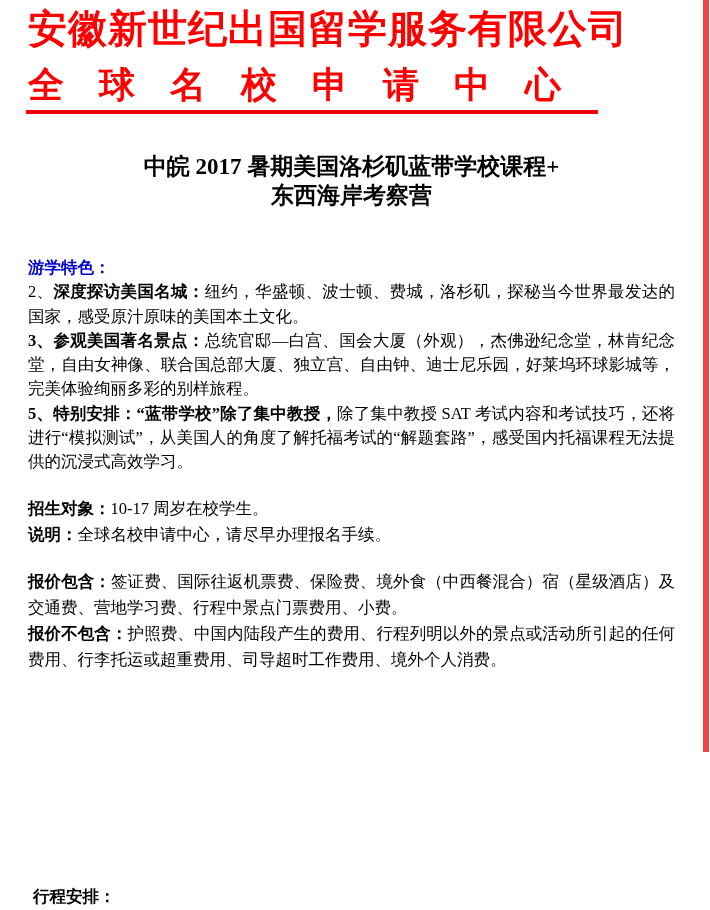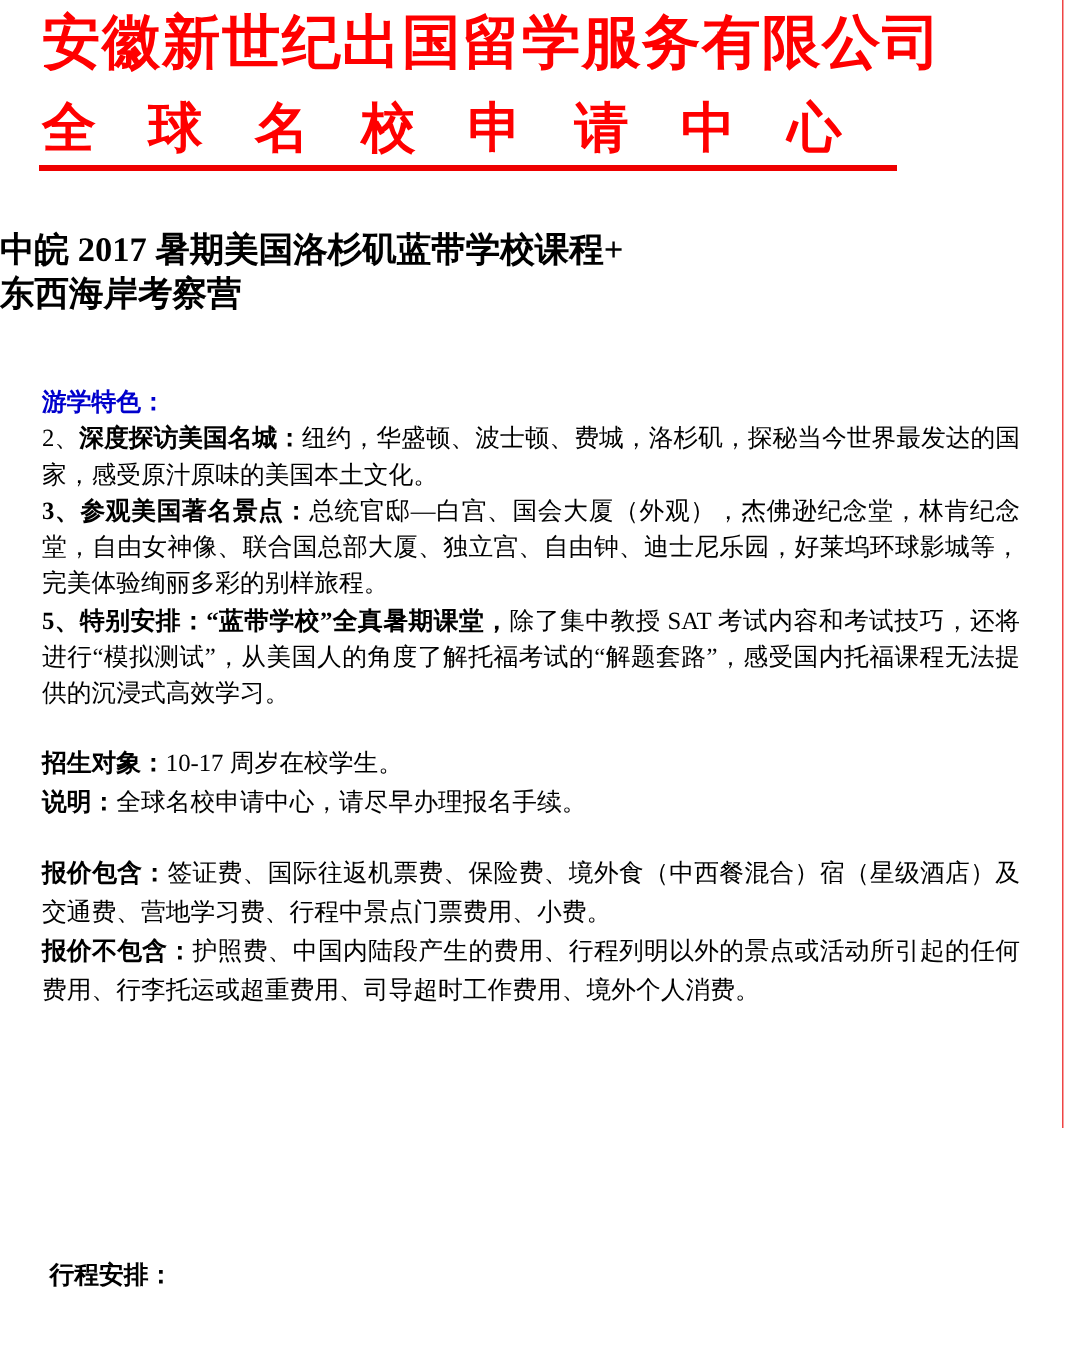--- a/index.html
+++ b/index.html
@@ -13,7 +13,7 @@
   .page {
     position: absolute; top: 0; left: 0;
     width: 709px; height: 752px;
-    border-right: 1px solid #ef4444;
+    border-right: 6px solid #ef4444;
     background: #ffffff;
     box-sizing: border-box;
   }

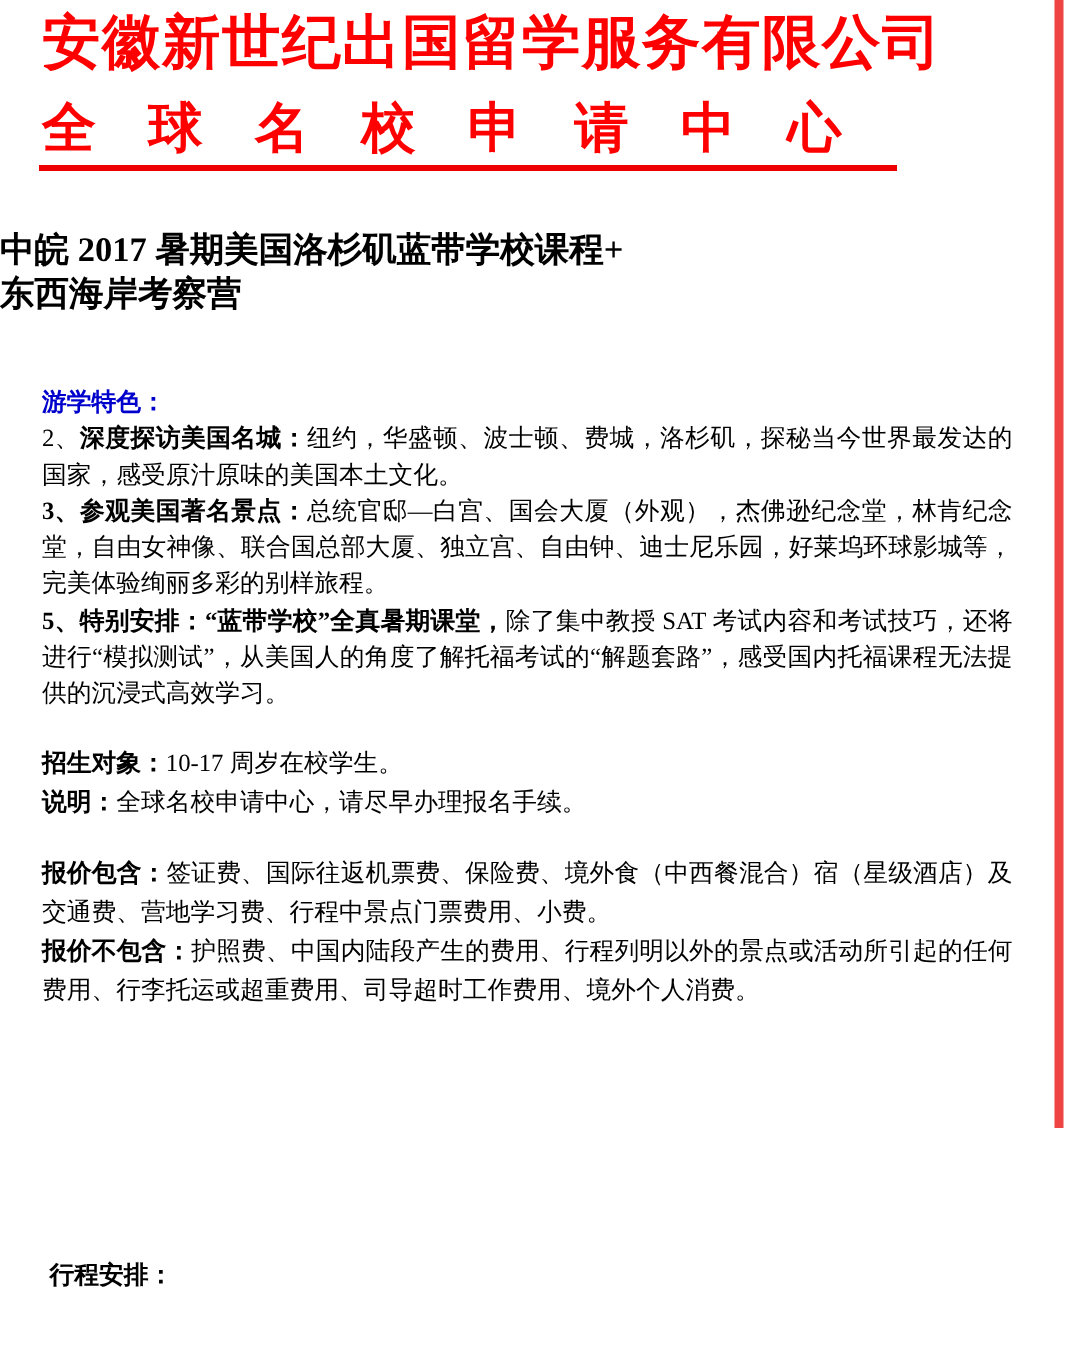--- a/index.html
+++ b/index.html
@@ -49,6 +49,7 @@
   
   .doc-title {
     margin-top: 38px;
+    text-align: center;
     font-weight: bold;
     font-size: 23px;
     line-height: 29px;

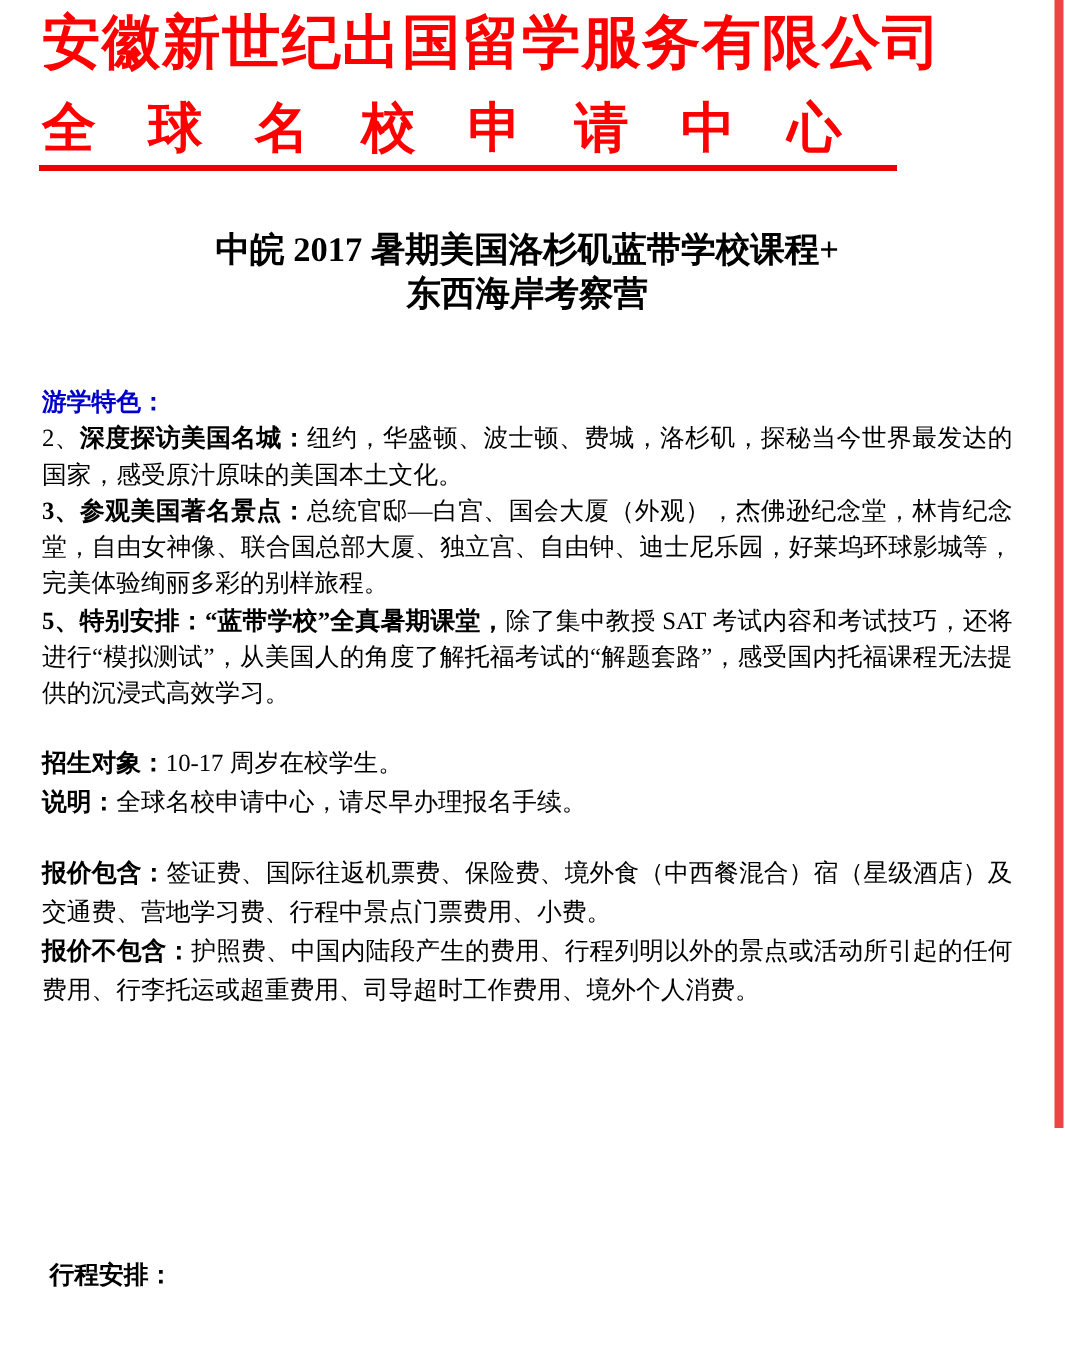--- a/index.html
+++ b/index.html
@@ -111,7 +111,7 @@
     <p class="feature"><span class="num-bold">3、</span><span class="lead">参观美国著名景点：</span><span>总统官邸—白宫、国会大厦（外观），杰佛逊纪念堂，林肯纪念堂，自由女神像、联合国总部大厦、独立宫、自由钟、迪士尼乐园，好莱坞环球影城等，完美体验绚丽多彩的别样旅程。</span></p>
 
 
-    <p class="feature"><span class="num-bold">5、</span><span class="lead">特别安排：“蓝带学校”全真暑期课堂，</span><span>除了集中教授 SAT 考试内容和考试技巧，还将进行“模拟测试”，从美国人的角度了解托福考试的“解题套路”，感受国内托福课程无法提供的沉浸式高效学习。</span></p>
+    <p class="feature"><span class="num-bold">5、</span><span class="lead">特别安排：“蓝带学校”除了集中教授，</span><span>除了集中教授 SAT 考试内容和考试技巧，还将进行“模拟测试”，从美国人的角度了解托福考试的“解题套路”，感受国内托福课程无法提供的沉浸式高效学习。</span></p>
 
     <div class="info-block">
       <p class="info"><span class="label">招生对象：</span><span>10-17 周岁在校学生。</span></p>

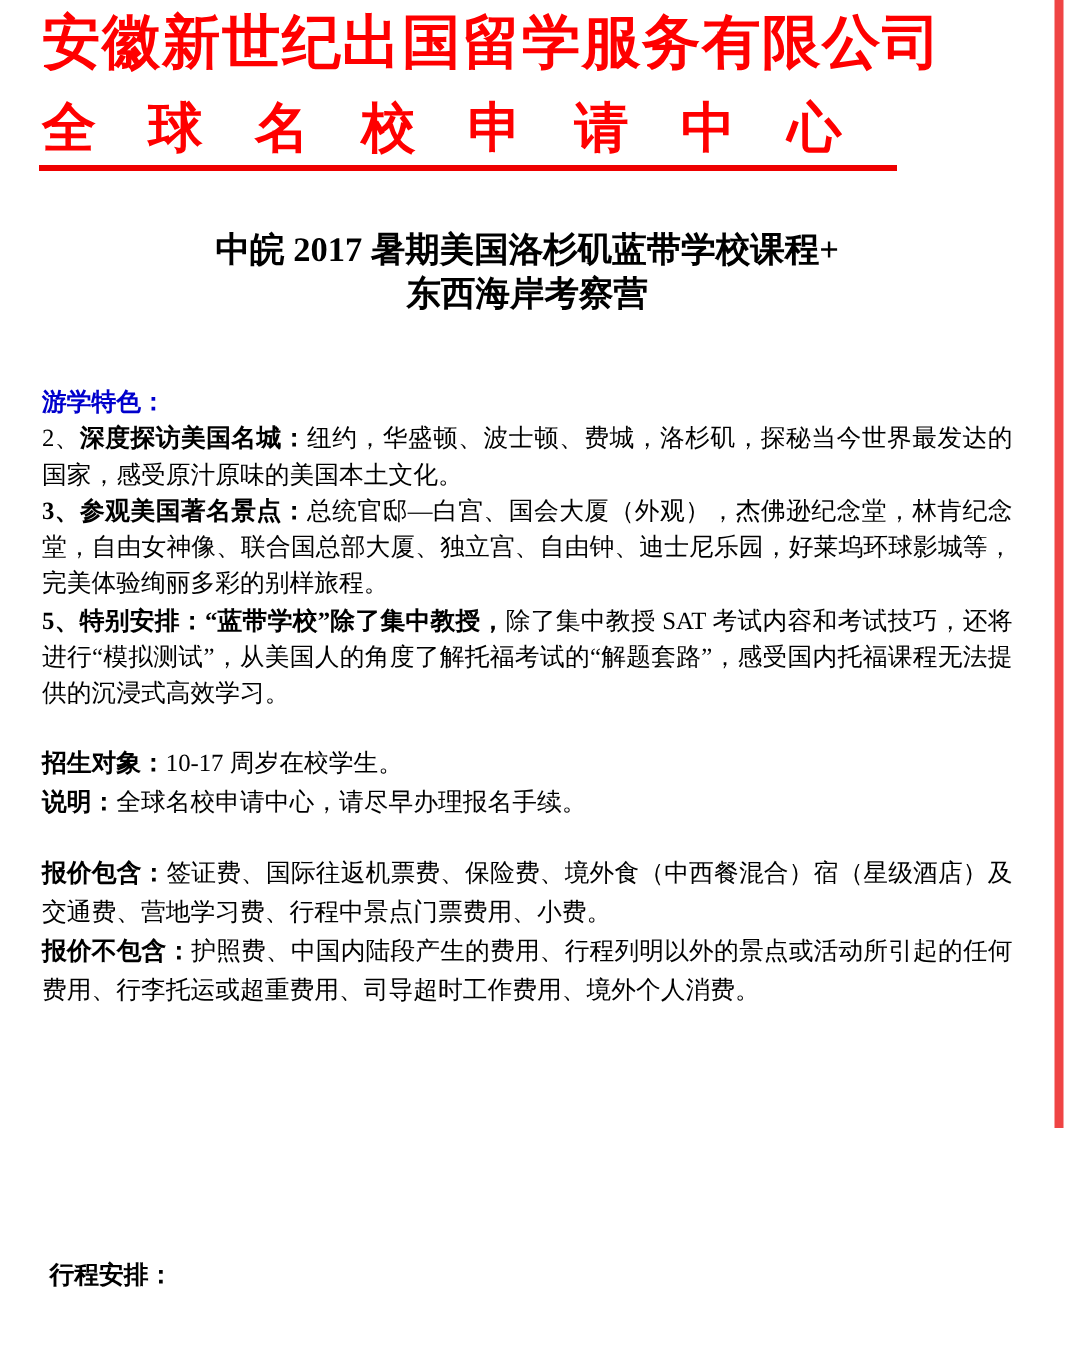--- a/index.html
+++ b/index.html
@@ -79,7 +79,7 @@
   .itinerary-heading {
     position: absolute;
     left: 33px;
-    top: 839px;
+    top: 886px;
     font-weight: bold;
     font-size: 16.5px;
     margin: 0;

